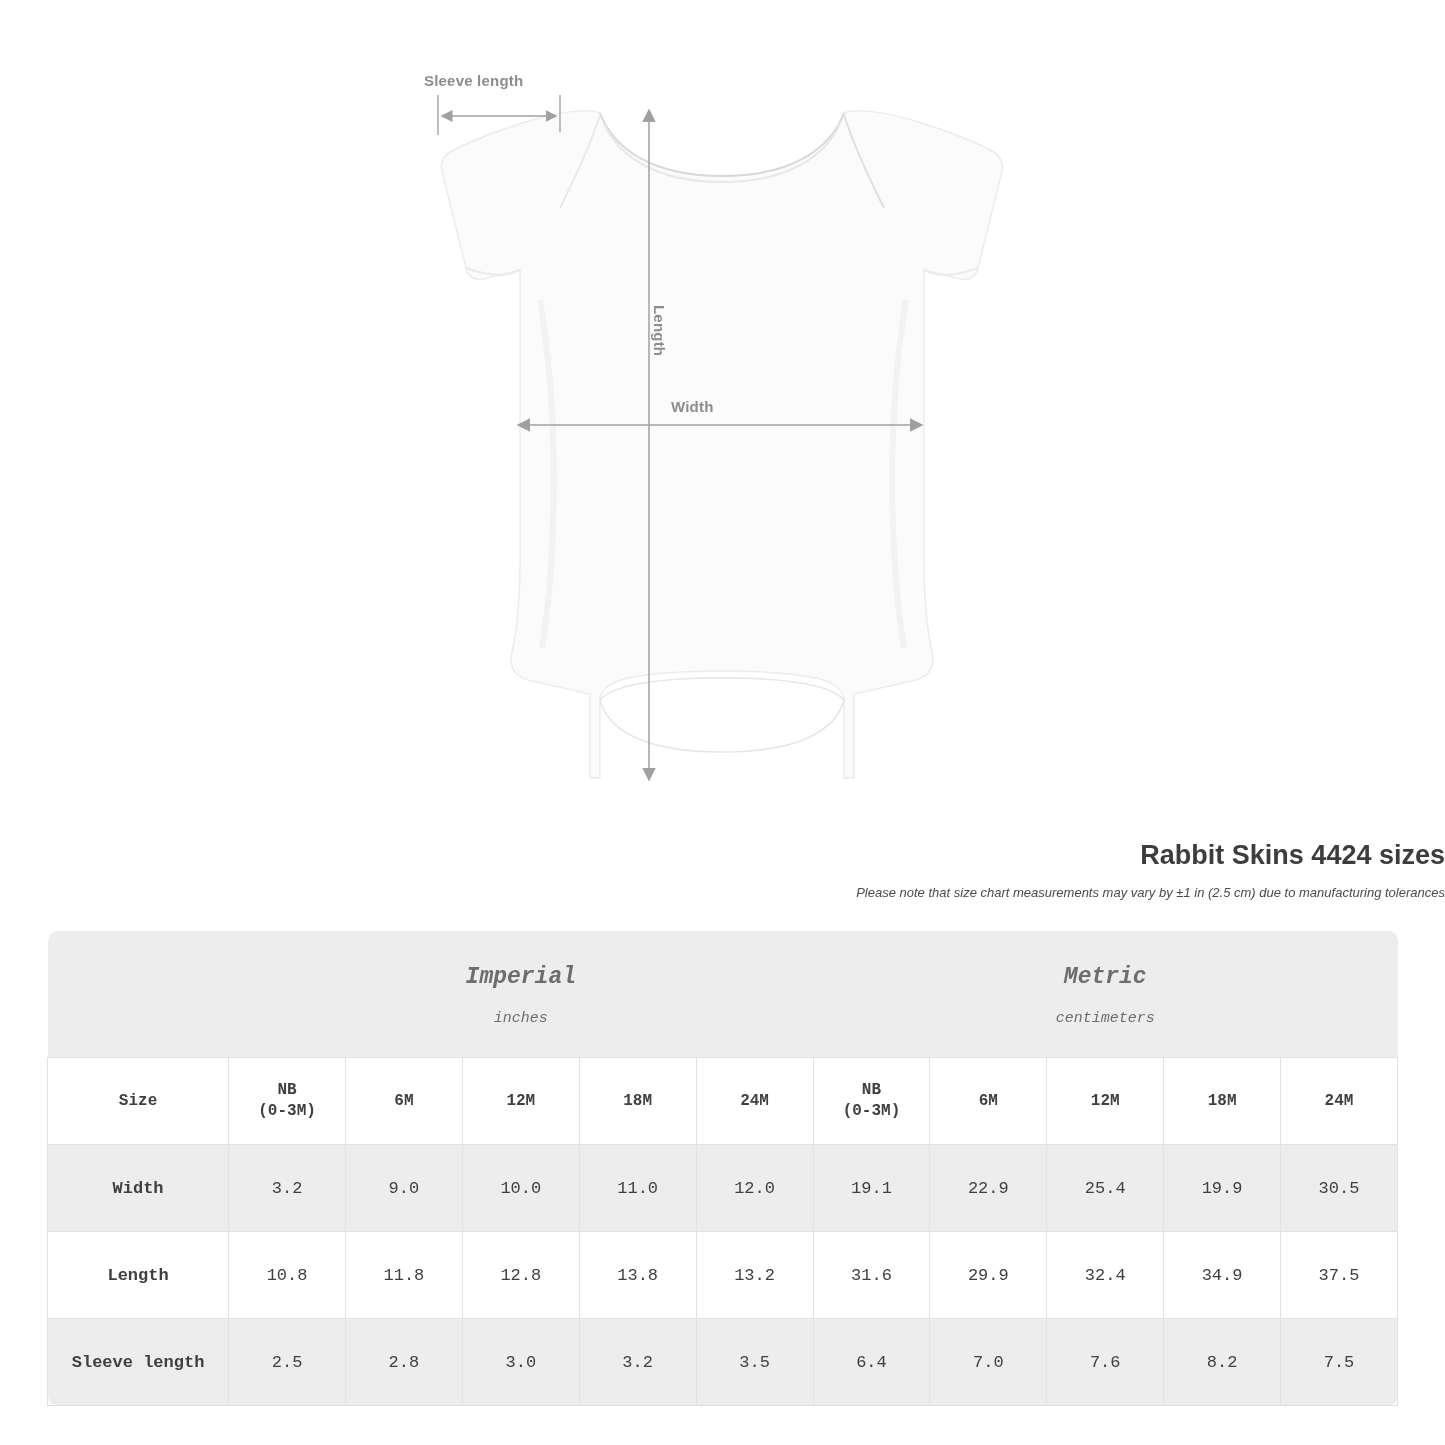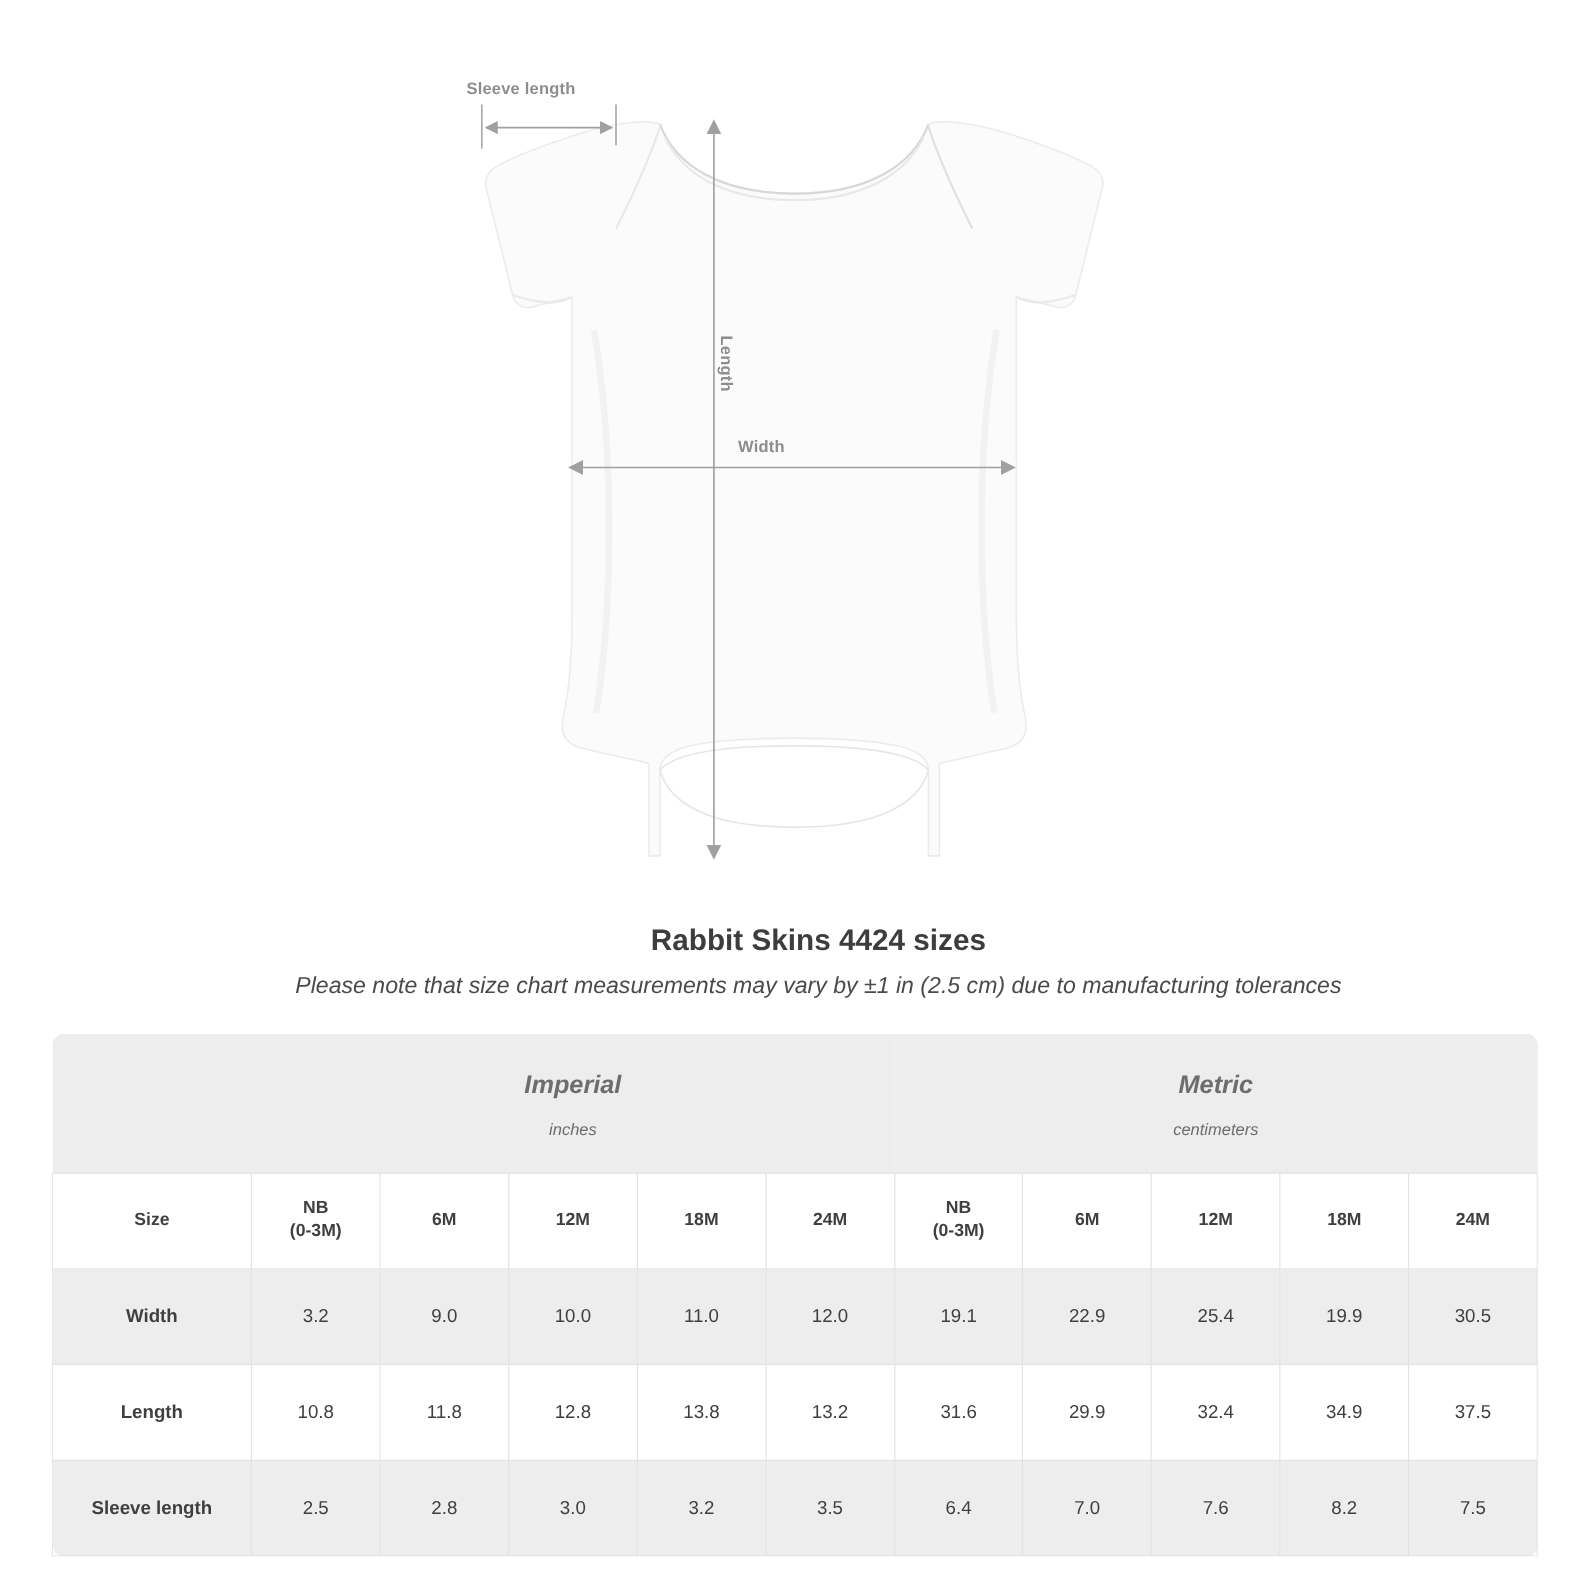--- a/index.html
+++ b/index.html
@@ -49,7 +49,7 @@
 
   
   .title-block {
-    text-align: center;
+    text-align: right;
     margin-top: 20px;
     margin-left: 43px;
   }

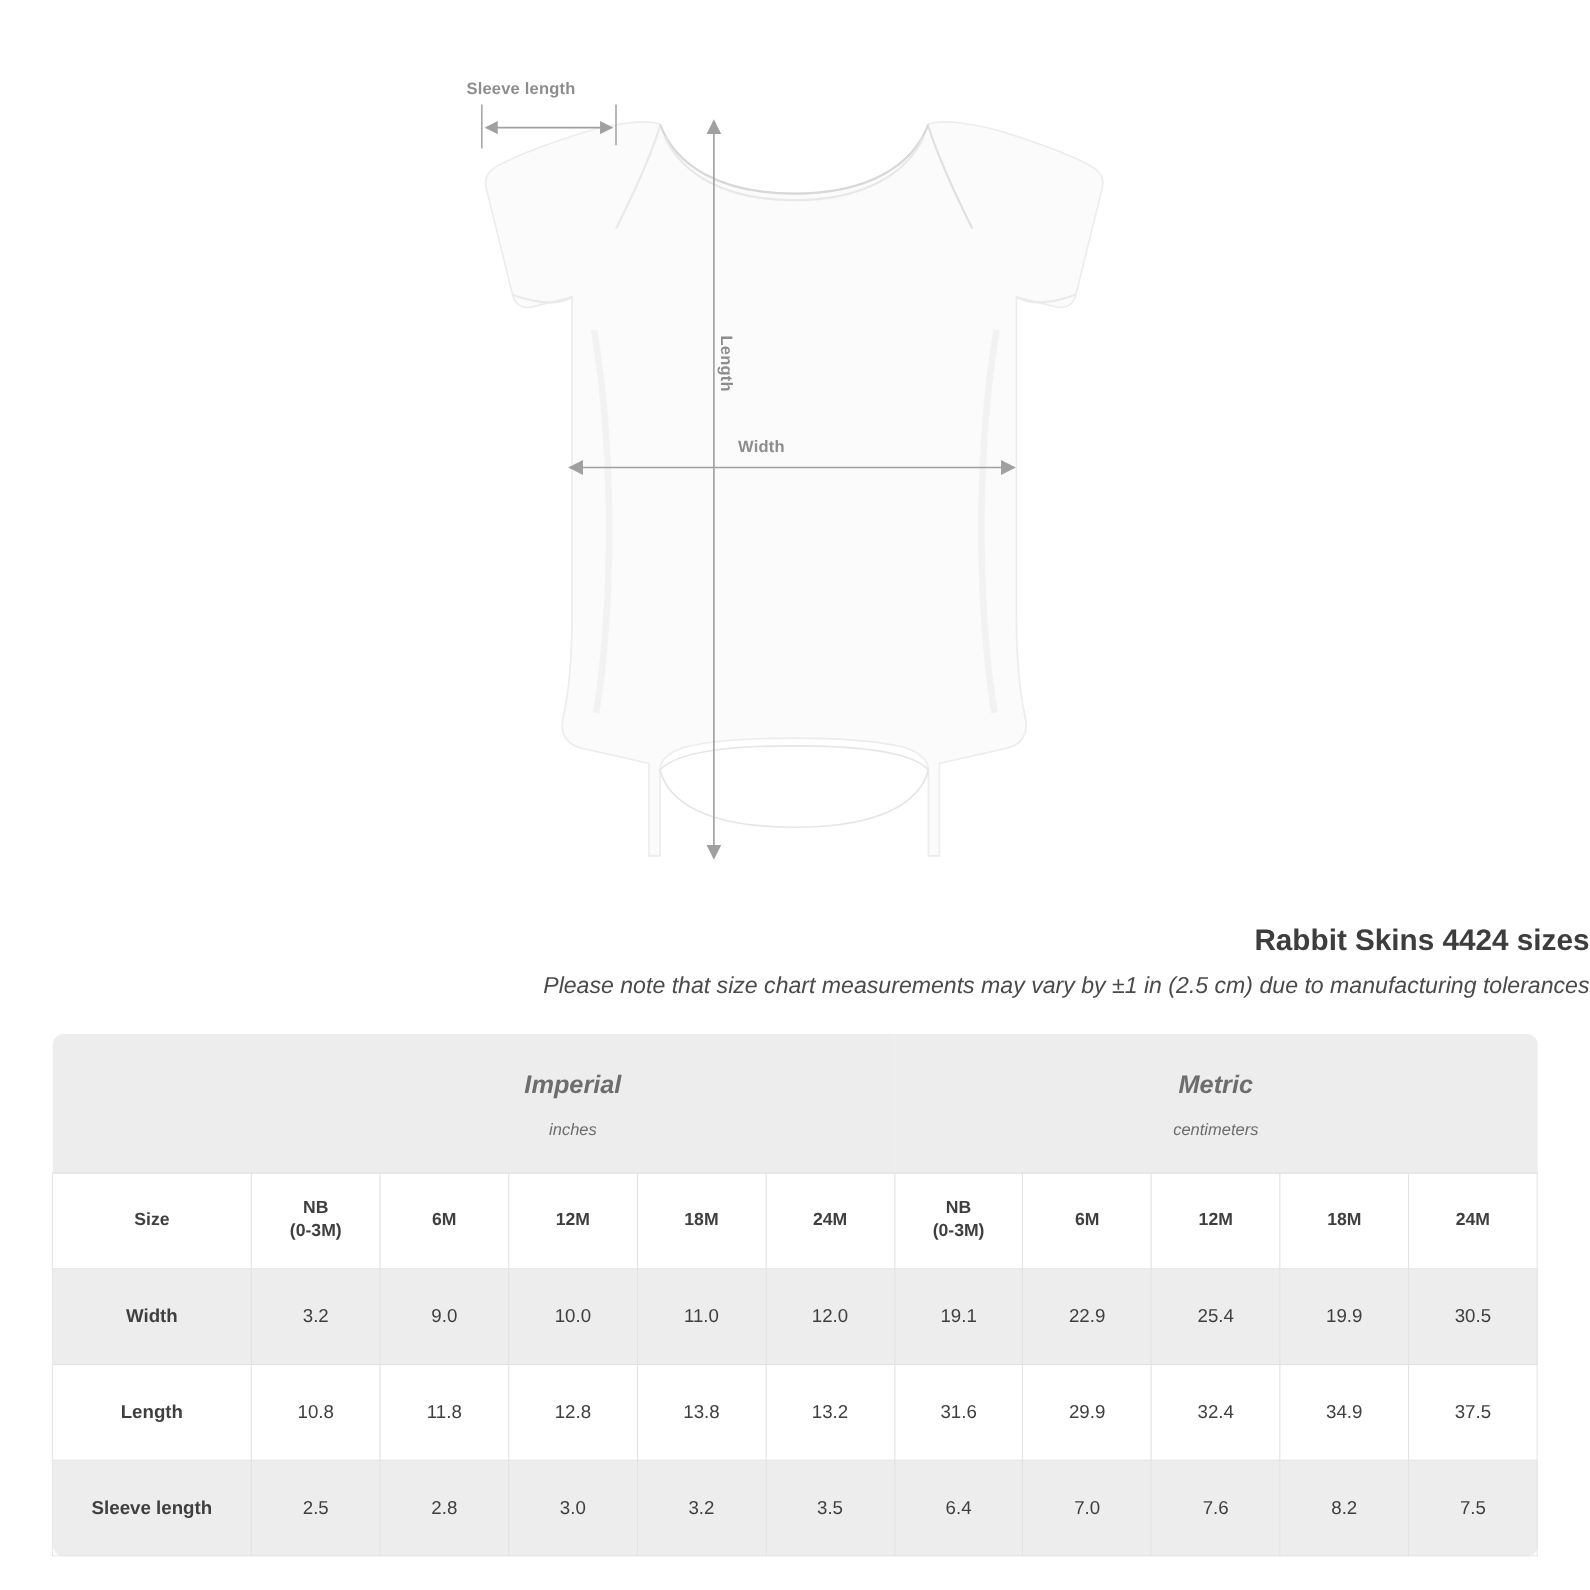--- a/index.html
+++ b/index.html
@@ -60,7 +60,7 @@
     margin: 0 0 14px 0;
   }
   .chart-note {
-    font-size: 21px;
+    font-size: 13px;
     font-style: italic;
     color: #4a4a4a;
     margin: 0;

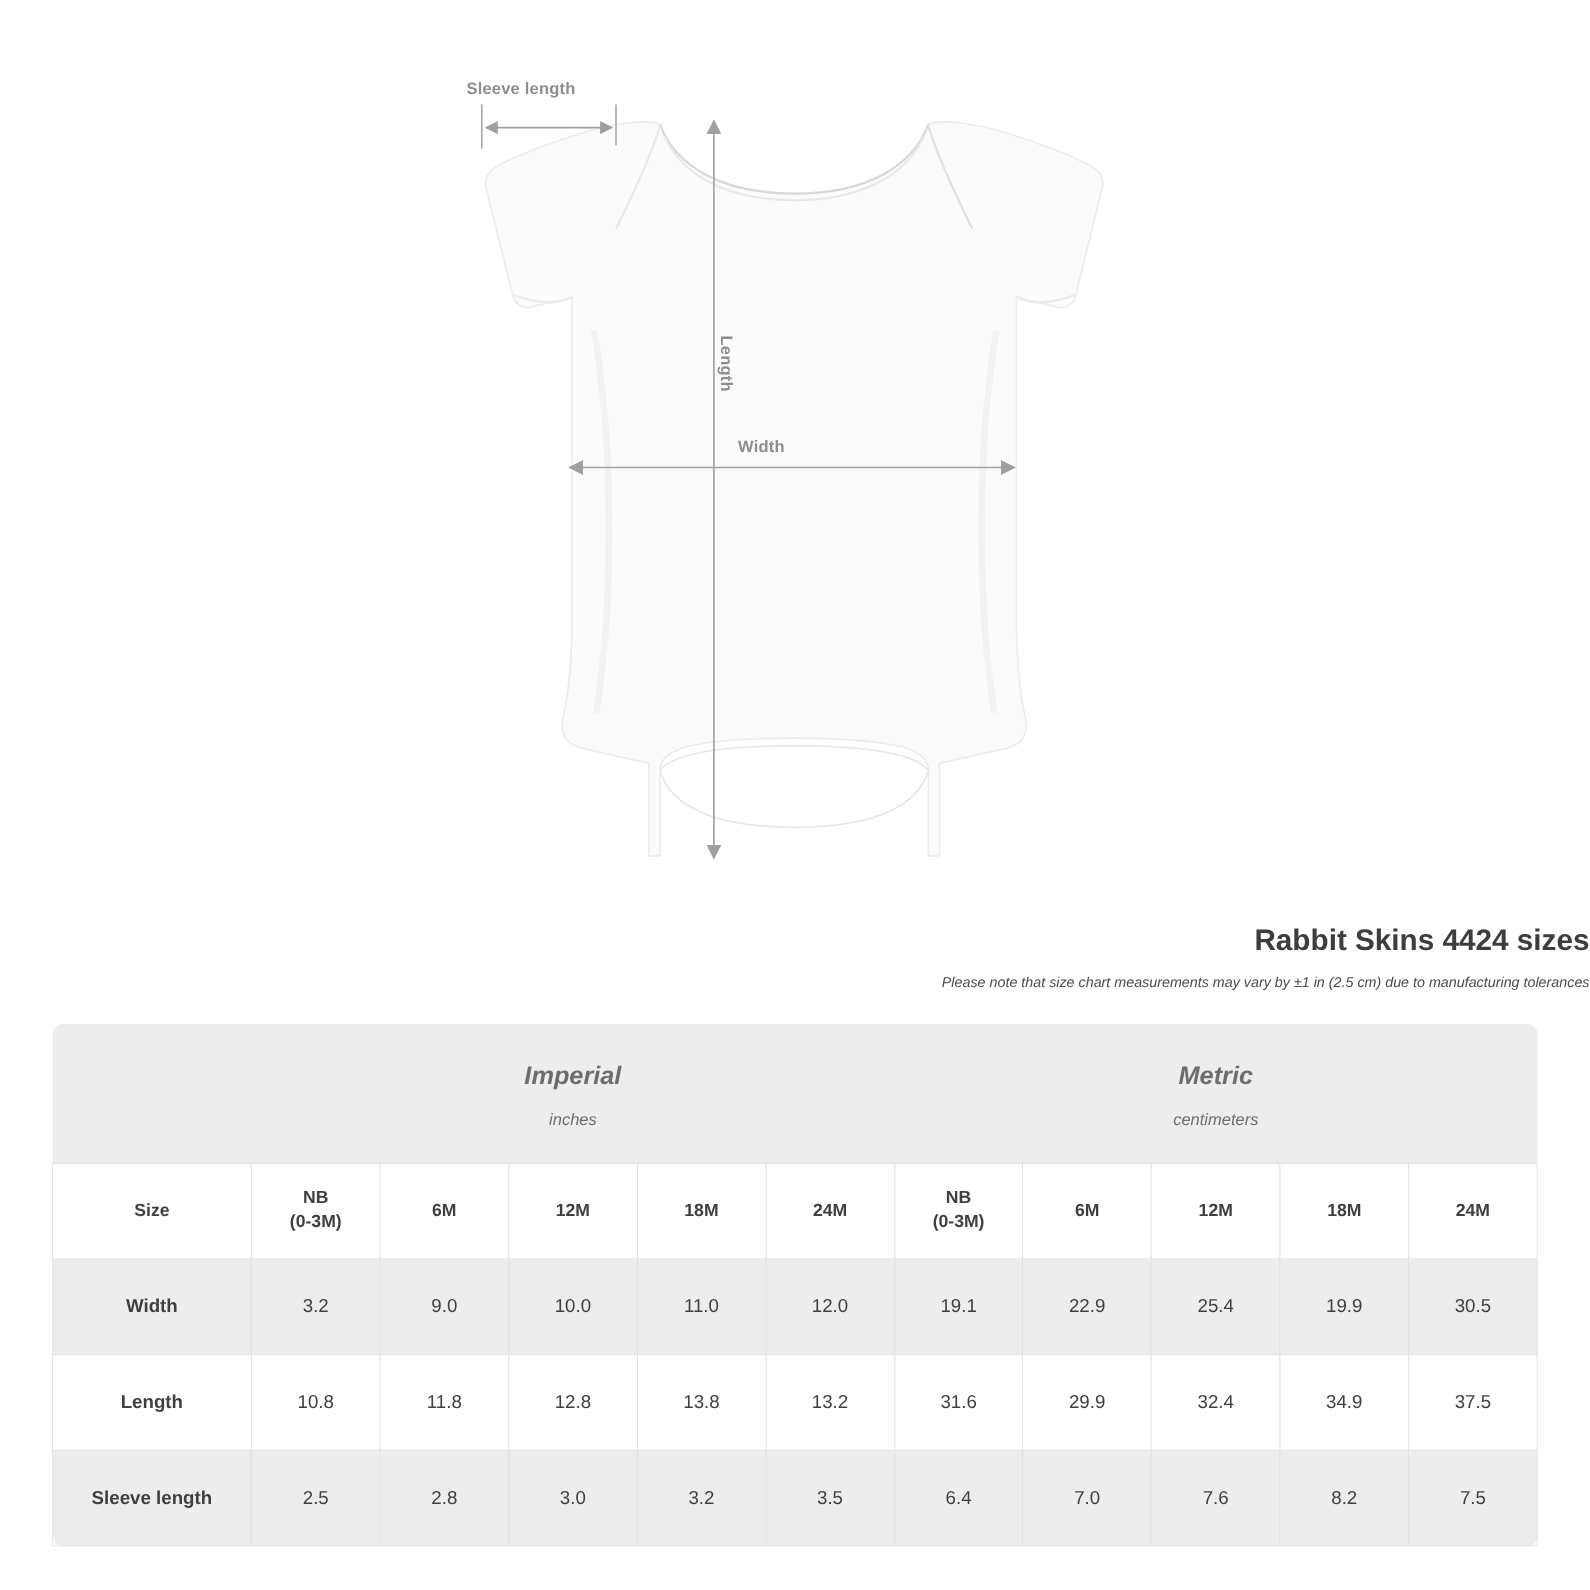--- a/index.html
+++ b/index.html
@@ -118,7 +118,7 @@
   tr.plain td  { background: #ffffff; }
 
   
-  .table-wrap { border-radius: 0; overflow: hidden; }
+  .table-wrap { border-radius: 0; overflow: hidden; font-family: Liberation Mono, monospace; }
   .unit-row td:first-child { border-top-left-radius: 10px; }
   .unit-row td:last-child  { border-top-right-radius: 10px; }
   tr.data-row:last-child td:first-child { border-bottom-left-radius: 10px; }

